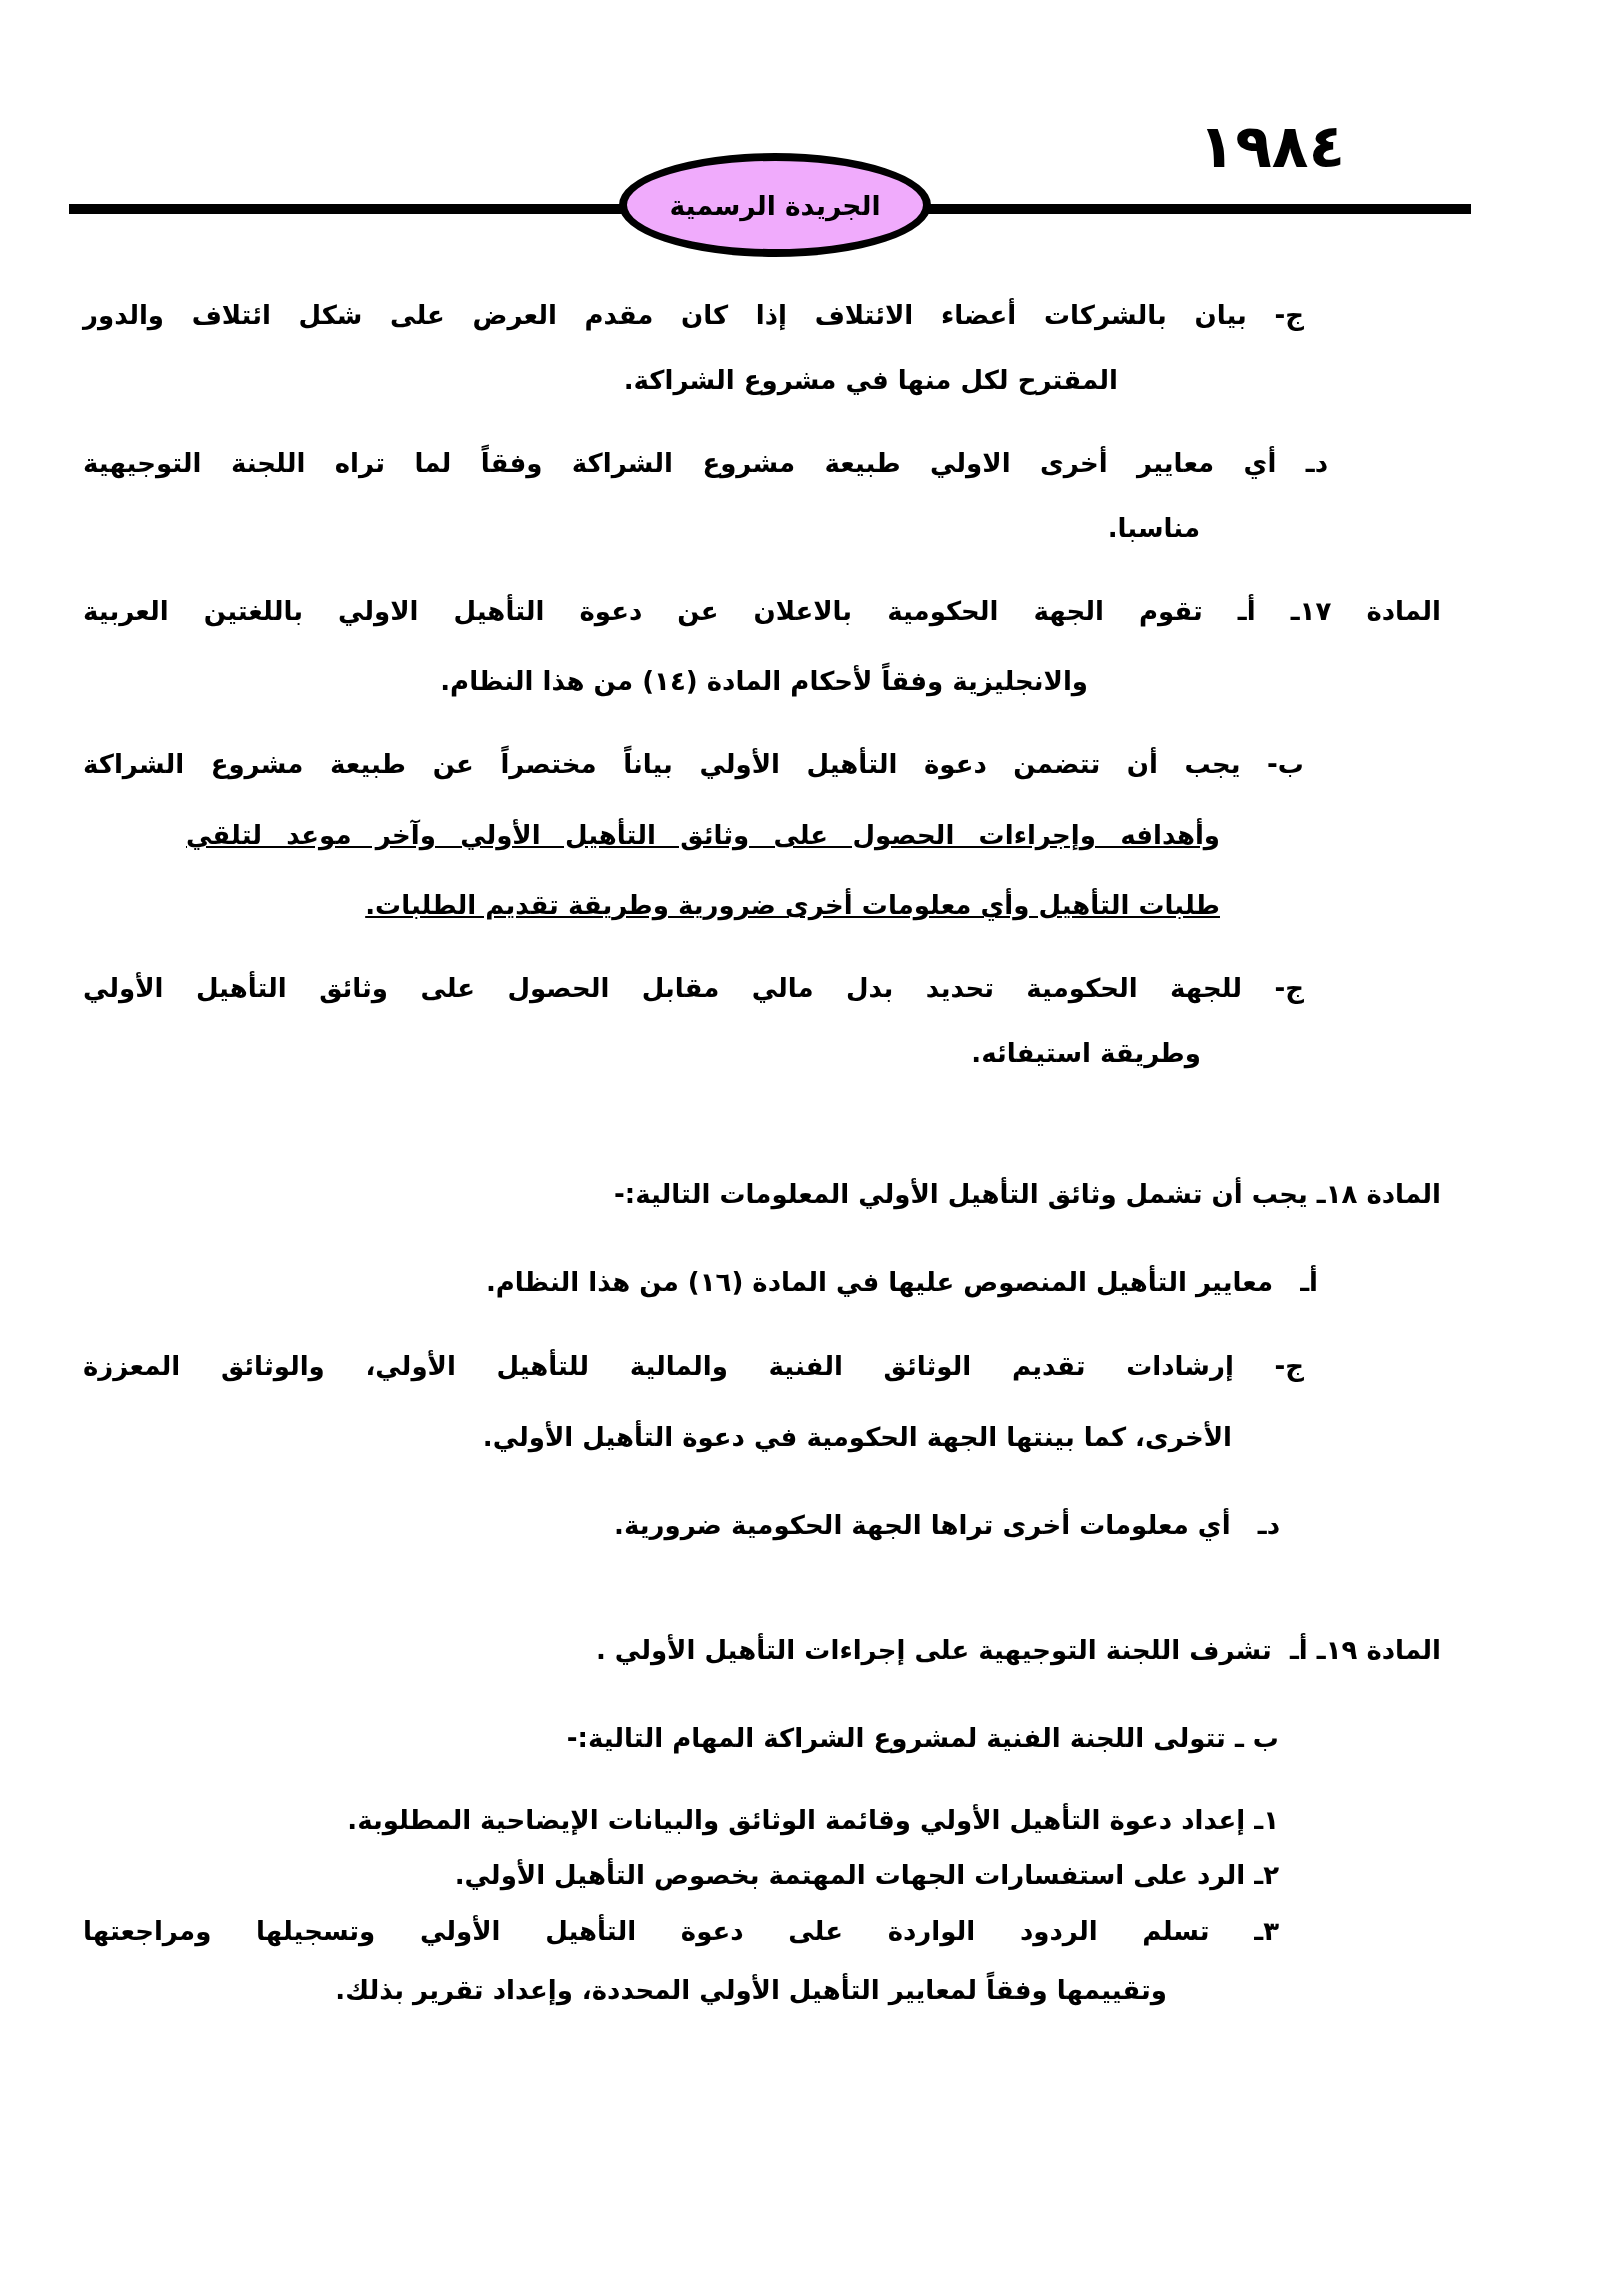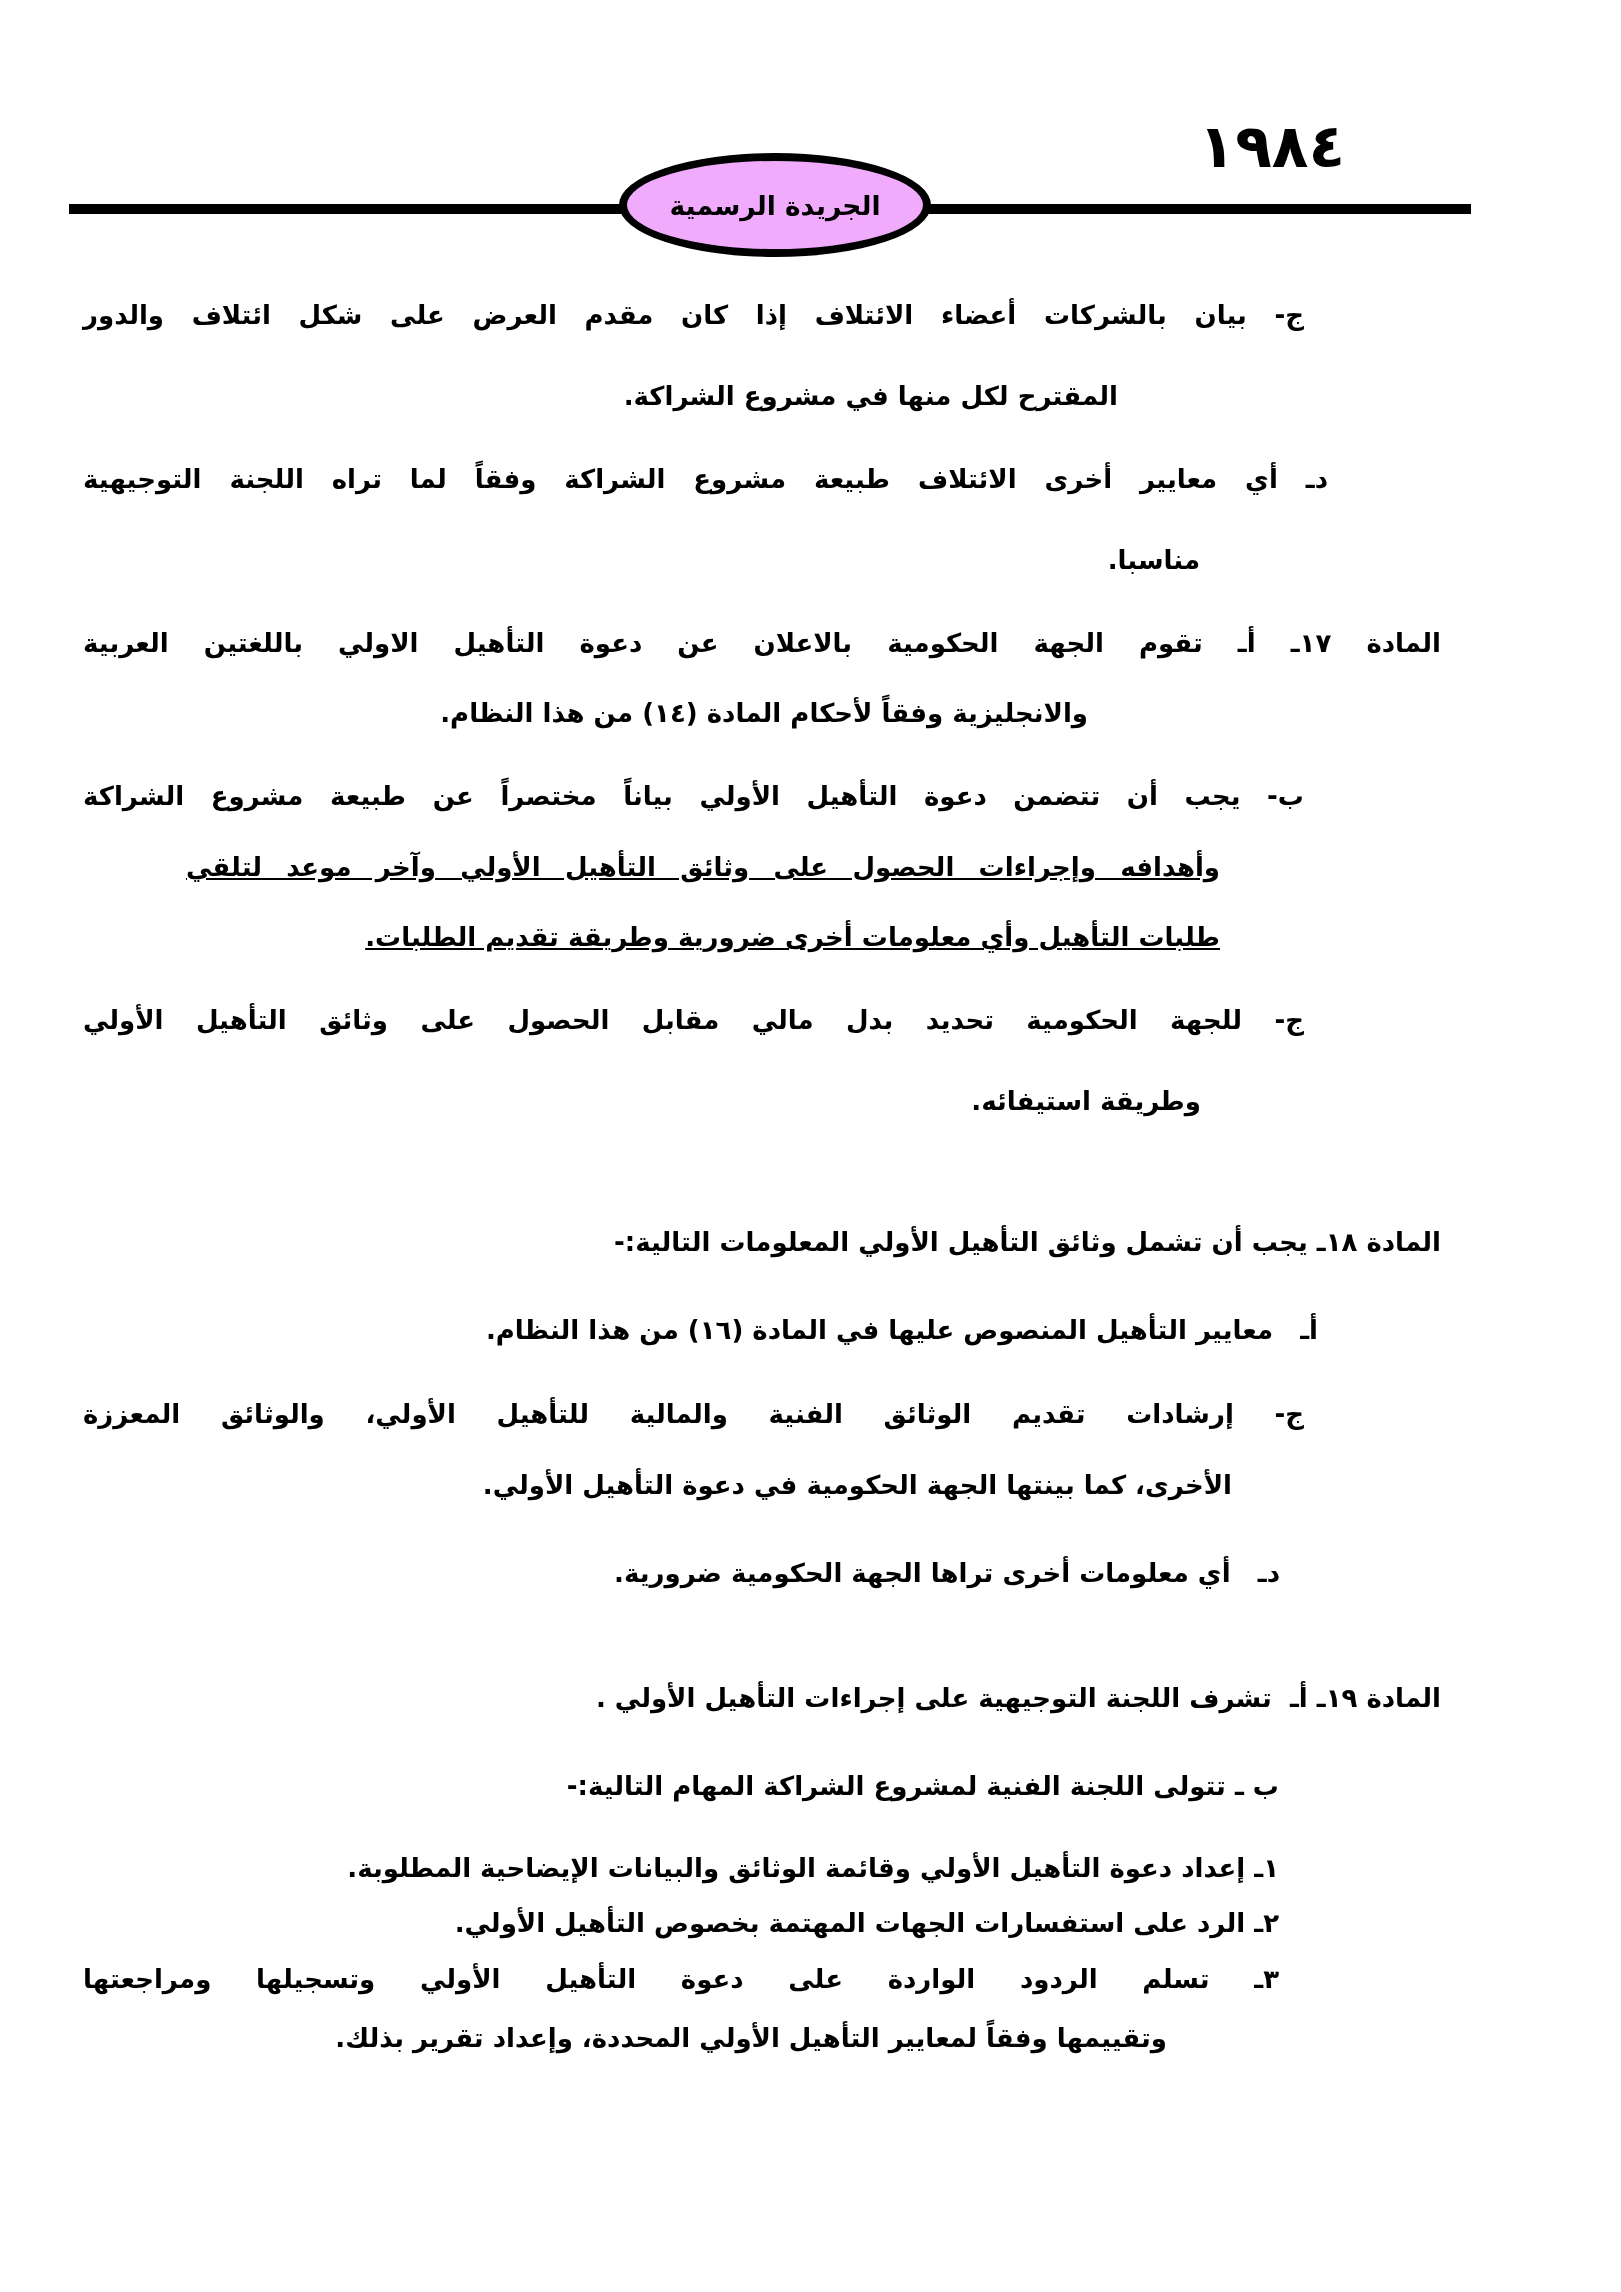--- a/index.html
+++ b/index.html
@@ -42,7 +42,7 @@
   .ml105{margin-left:103px;}
   
   .g0{margin-top:0;}   .g13{margin-top:12.7px;} .g16{margin-top:15.7px;}
-  .g26{margin-top:38px;}.g28{margin-top:27.4px;}.g40{margin-top:39px;}
+  .g26{margin-top:22px;}.g28{margin-top:27.4px;}.g40{margin-top:39px;}
   .g41{margin-top:40px;}.g42{margin-top:41px;}.g43{margin-top:42px;}
   .g46{margin-top:45px;}.g84{margin-top:82px;}.g100{margin-top:98px;}
 </style>

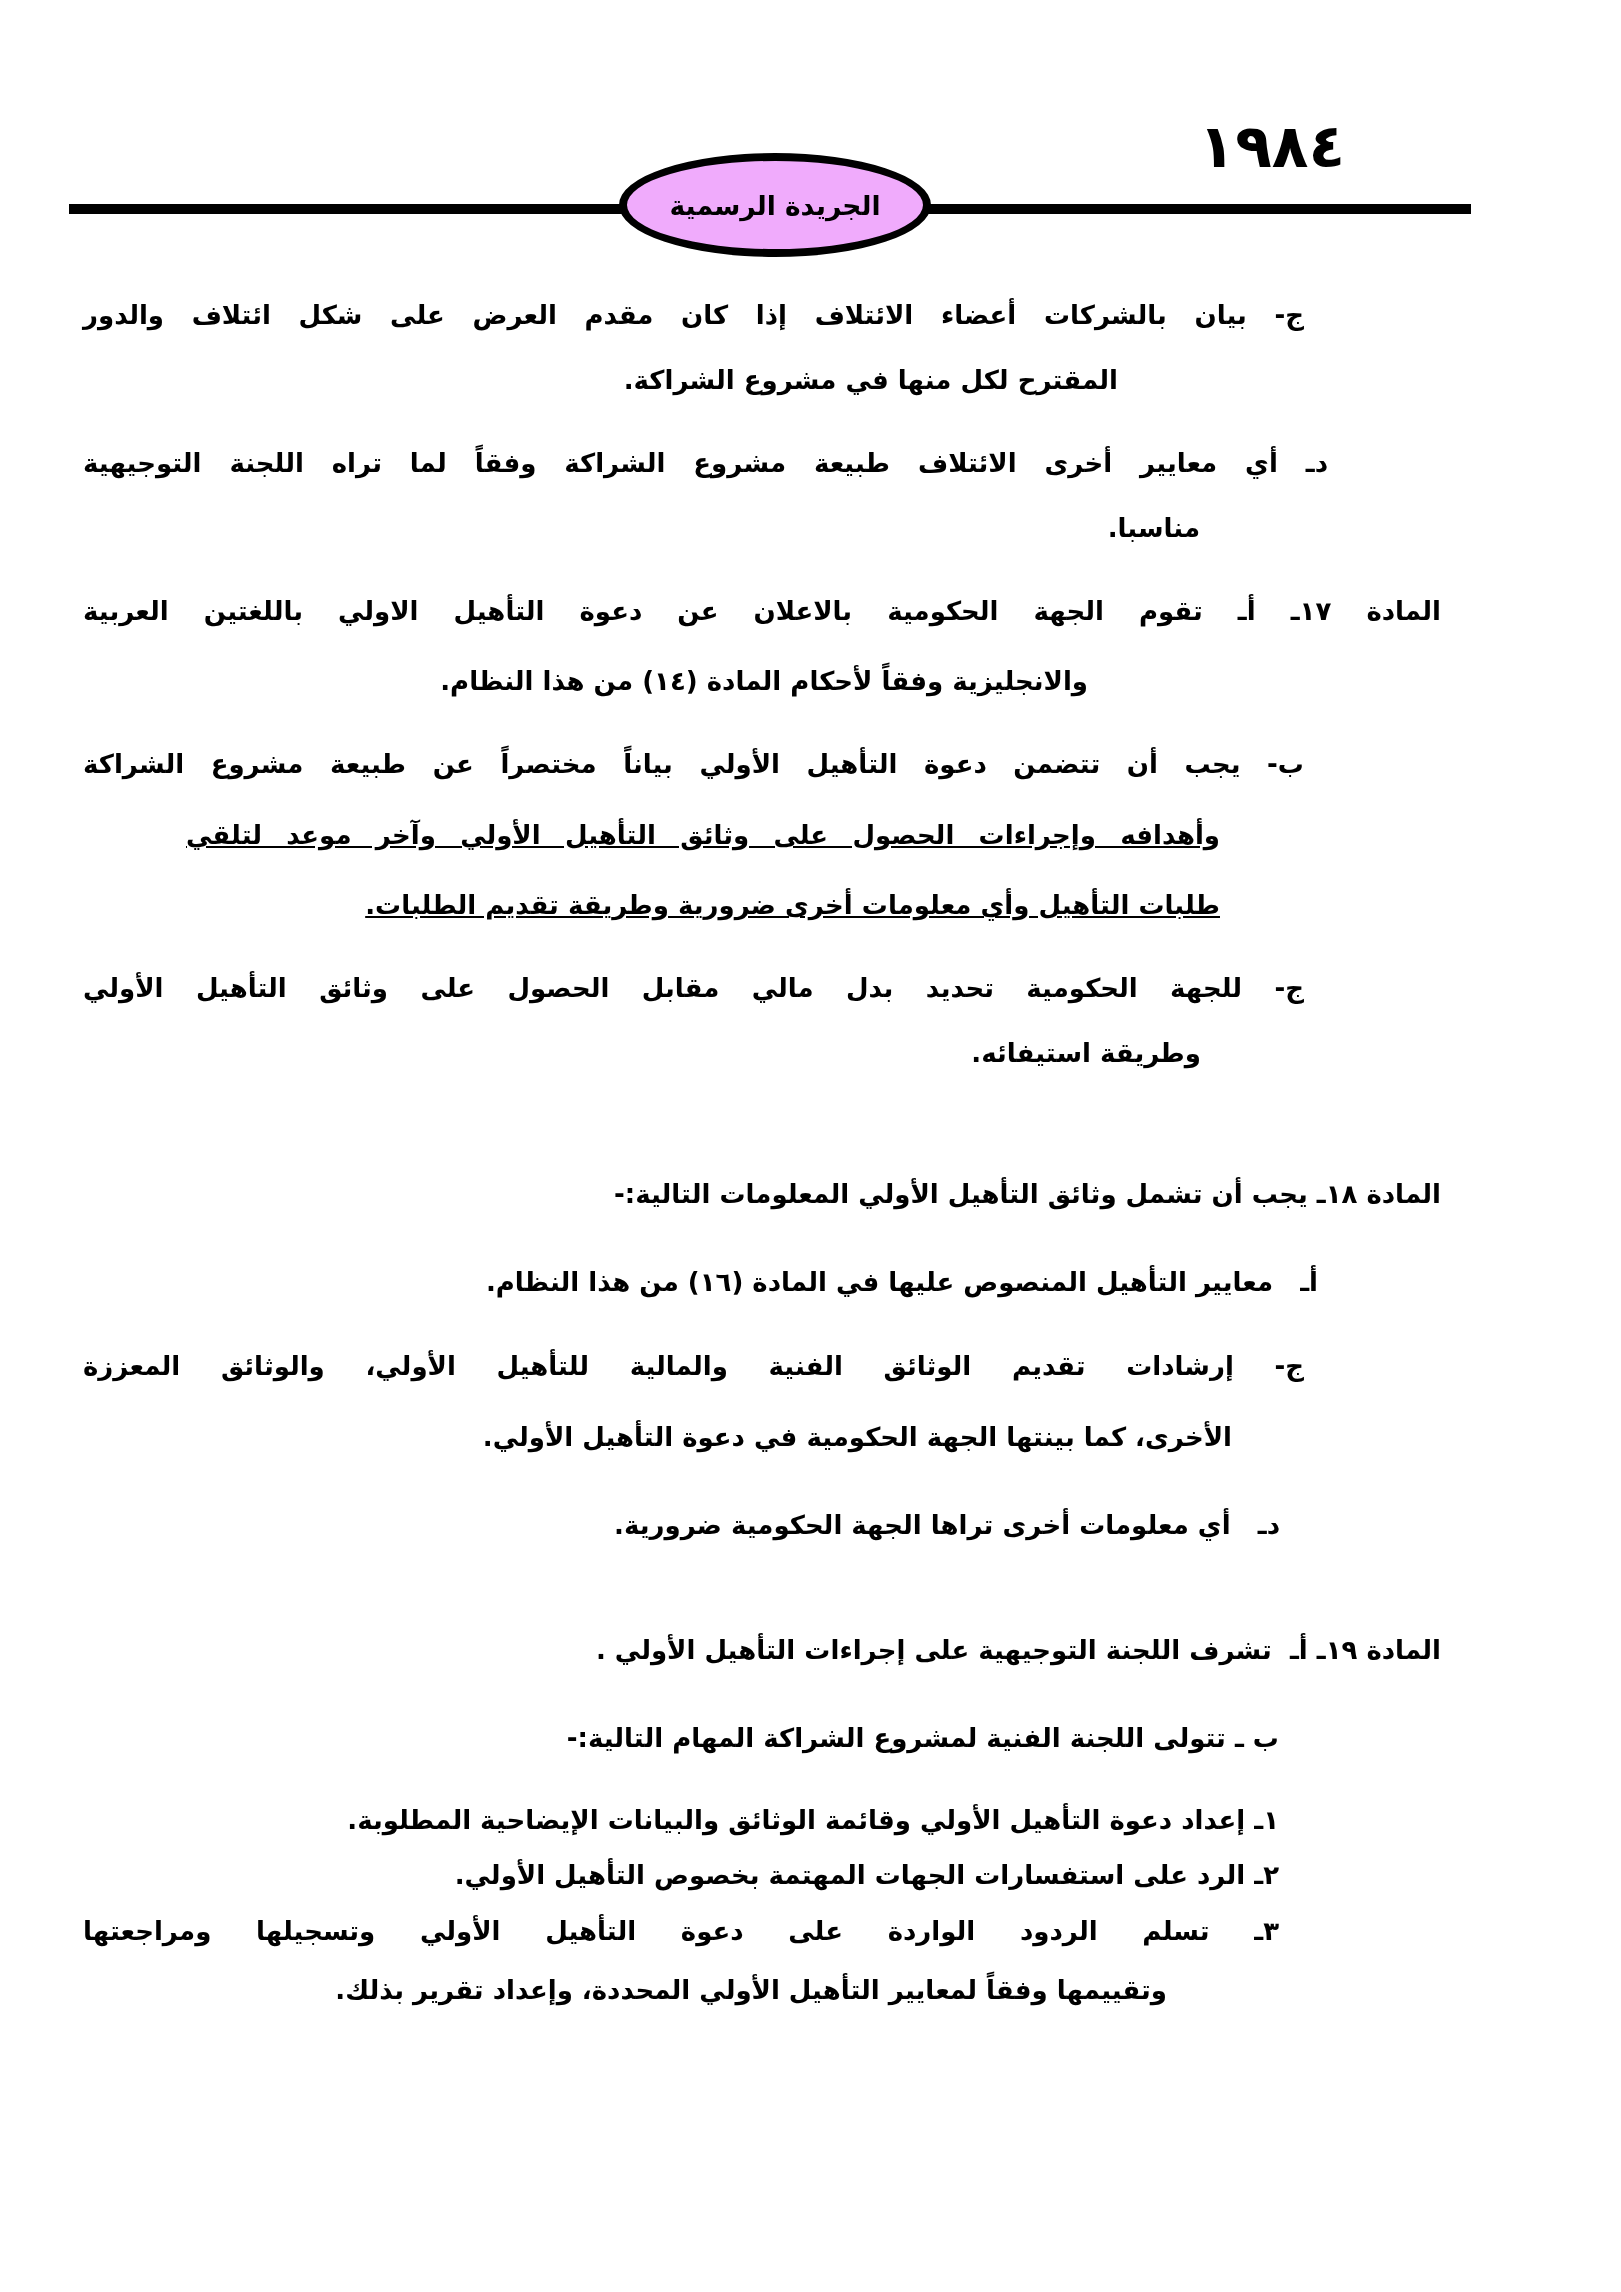--- a/index.html
+++ b/index.html
@@ -63,7 +63,7 @@
   </div>
 
   <div>
-    <div class="line j mr115 g41">دـ  أي معايير أخرى الائتلاف طبيعة مشروع الشراكة وفقاً لما تراه اللجنة التوجيهية</div>
+    <div class="line j mr115 g41">دـ  أي معايير أخرى الاولي طبيعة مشروع الشراكة وفقاً لما تراه اللجنة التوجيهية</div>
     <div class="line r mr246 g26">مناسبا.</div>
   </div>
 

